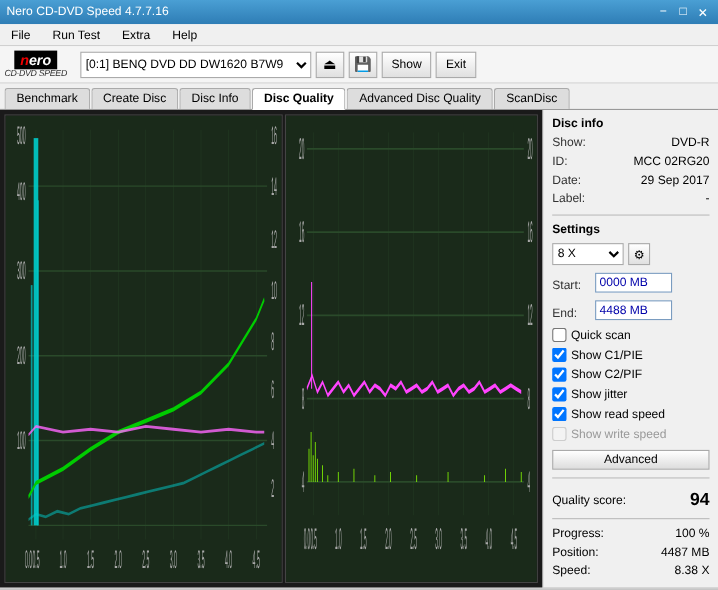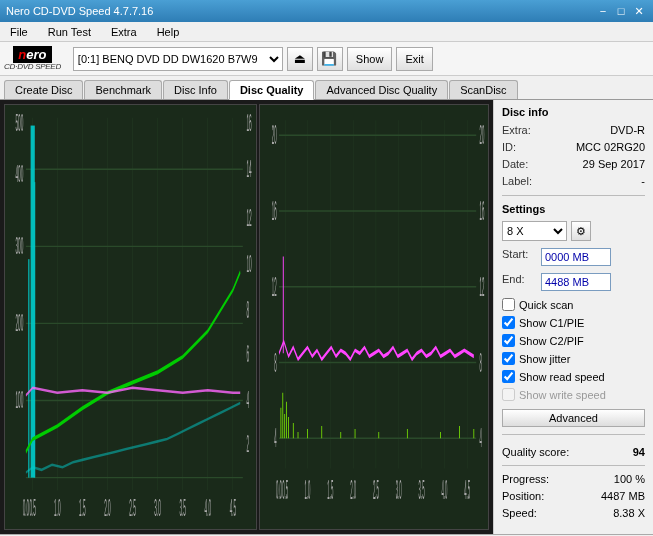--- a/index.html
+++ b/index.html
@@ -108,8 +108,8 @@
 </div>
 
 <div id="tabs">
+  <div class="tab">Benchmark</div>
   <div class="tab">Create Disc</div>
-  <div class="tab">Benchmark</div>
   <div class="tab">Disc Info</div>
   <div class="tab active">Disc Quality</div>
   <div class="tab">Advanced Disc Quality</div>

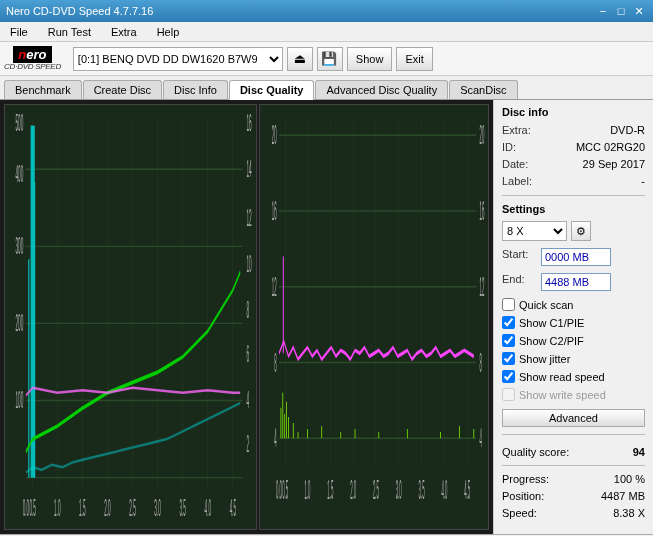--- a/index.html
+++ b/index.html
@@ -253,7 +253,7 @@
     <div class="info-section-title">Disc info</div>
 
     <div class="info-row">
-      <span class="info-label">Extra:</span>
+      <span class="info-label">Show:</span>
       <span class="info-value">DVD-R</span>
     </div>
     <div class="info-row">

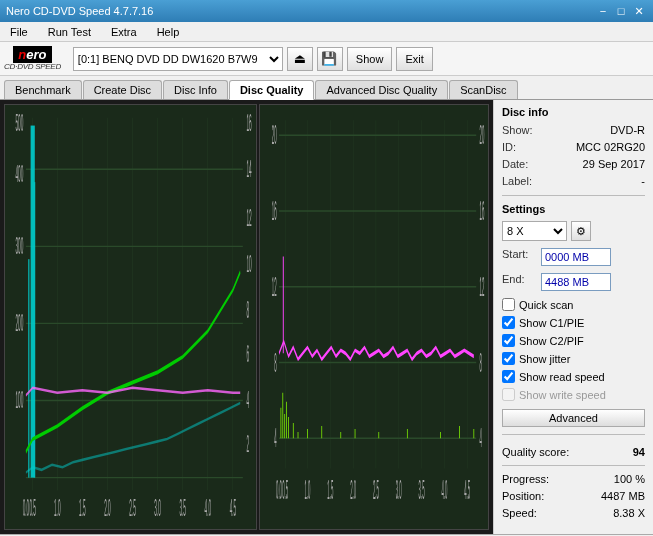--- a/index.html
+++ b/index.html
@@ -48,7 +48,7 @@
     .speed-select { width: 65px; height: 20px; font-size: 11px; border: 1px solid #aaa; background: white; }
     .icon-btn { width: 20px; height: 20px; border: 1px solid #aaa; background: linear-gradient(to bottom, #fff, #e0e0e0); cursor: pointer; display: flex; align-items: center; justify-content: center; font-size: 11px; }
     
-    .mb-input-row { display: flex; align-items: flex-start; gap: 4px; margin-bottom: 3px; }
+    .mb-input-row { display: flex; align-items: flex-end; gap: 4px; margin-bottom: 3px; }
     .mb-label { color: #333; width: 35px; }
     .mb-input { width: 70px; height: 18px; border: 1px solid #7a9cc0; background: white; font-size: 11px; padding: 0 3px; color: #00a; }
     

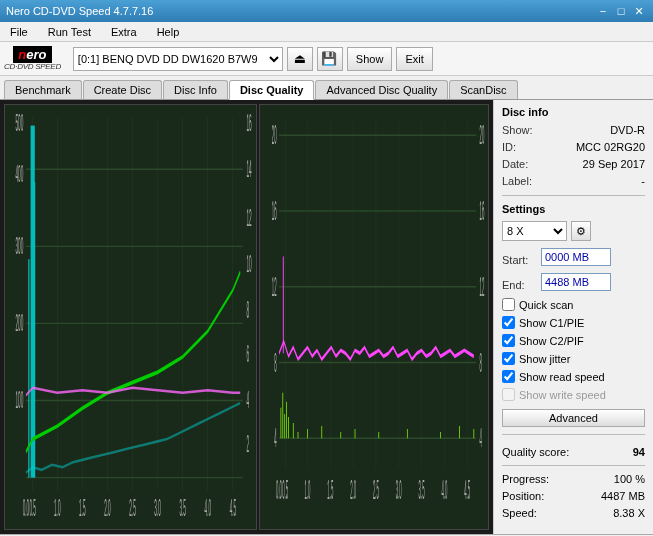--- a/index.html
+++ b/index.html
@@ -61,7 +61,7 @@
     
     .quality-score-row { display: flex; justify-content: space-between; align-items: center; margin-top: 4px; }
     .quality-label { font-size: 11px; }
-    .quality-value { font-size: 11px; font-weight: bold; }
+    .quality-value { font-size: 16px; font-weight: bold; }
     .progress-item { display: flex; justify-content: space-between; margin-bottom: 1px; align-items: center; }
 
     

